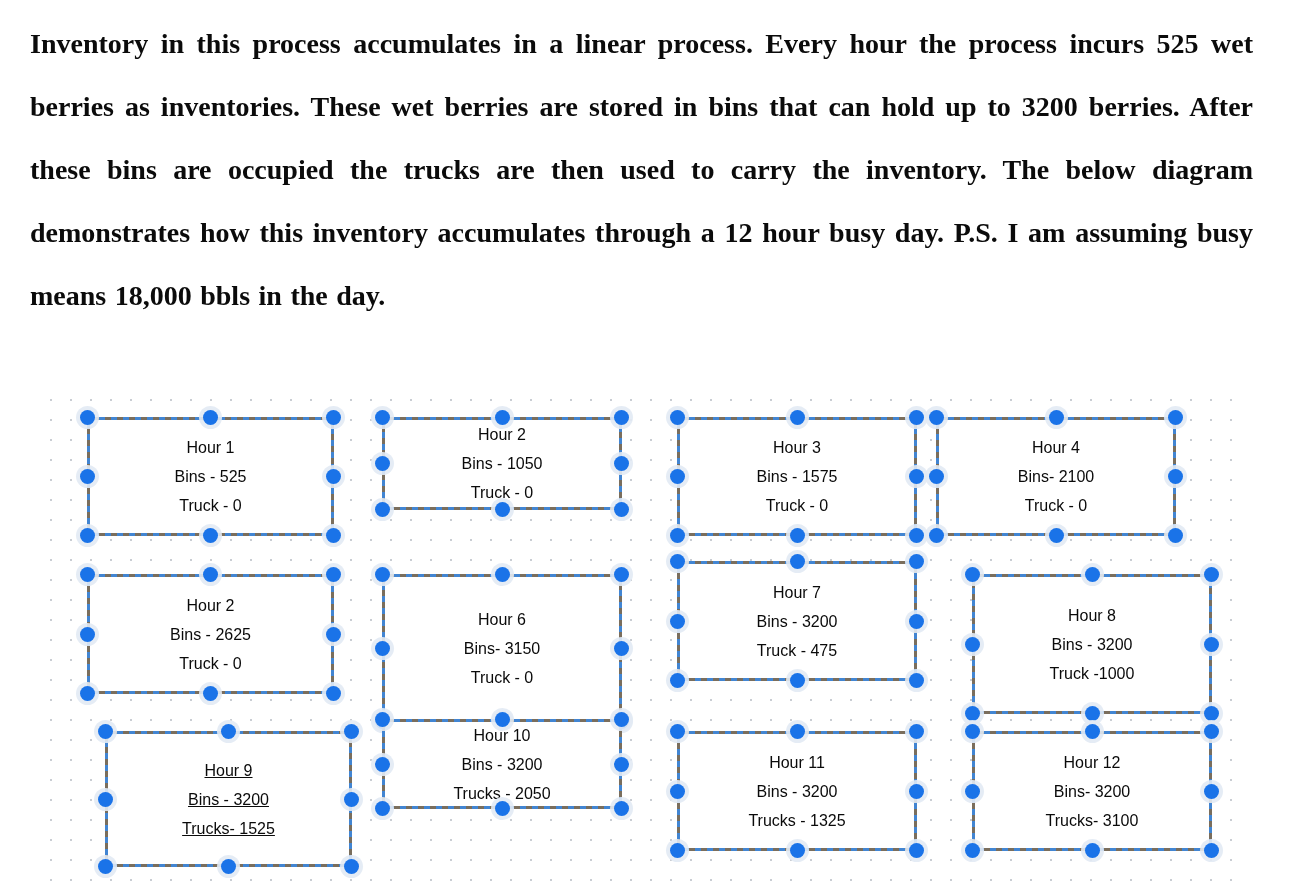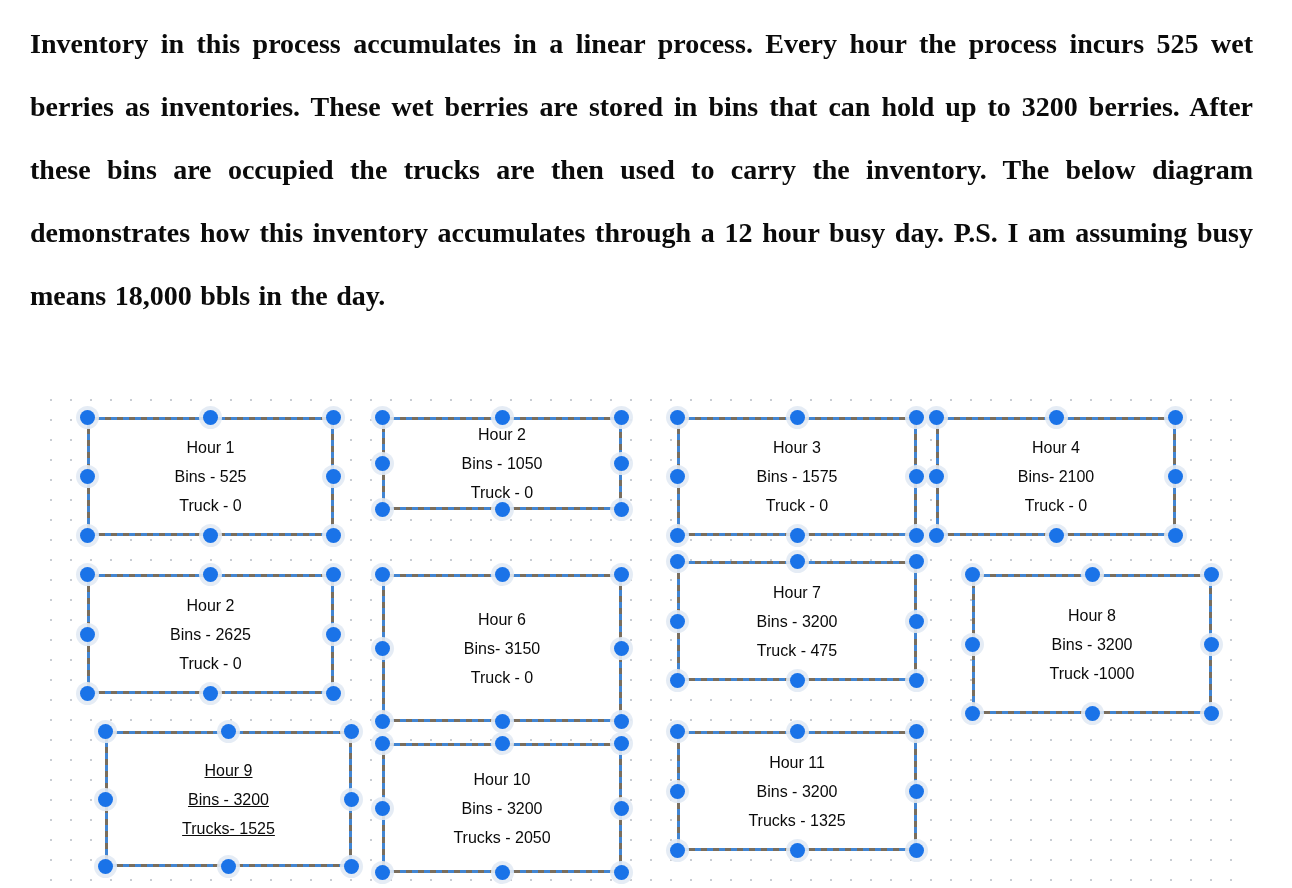--- a/index.html
+++ b/index.html
@@ -208,7 +208,7 @@
       <div class="handle h-bm"></div>
       <div class="handle h-br"></div>
     </div>
-  <div class="shape" style="left:338px;top:356px;width:238px;height:128px;">
+  <div class="shape" style="left:338px;top:332px;width:238px;height:88px;">
     <div class="box-line">Hour 10</div>
     <div class="box-line">Bins - 3200</div>
     <div class="box-line">Trucks - 2050</div>

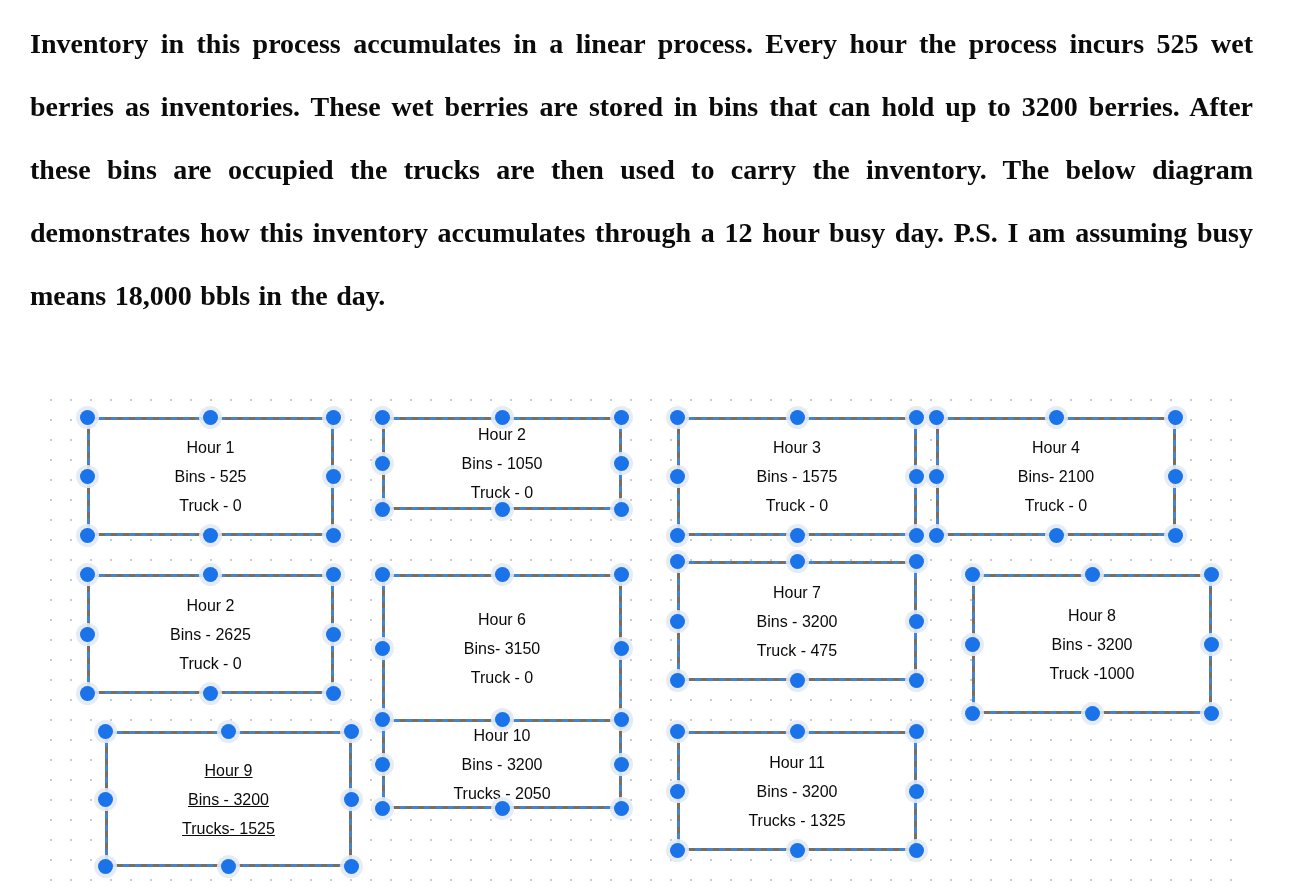--- a/index.html
+++ b/index.html
@@ -242,6 +242,23 @@
       <div class="handle h-bm"></div>
       <div class="handle h-br"></div>
     </div>
+  <div class="shape" style="left:928px;top:344px;width:238px;height:118px;">
+    <div class="box-line">Hour 12</div>
+    <div class="box-line">Bins- 3200</div>
+    <div class="box-line">Trucks- 3100</div>
+  <div class="edge top"></div>
+      <div class="edge bottom"></div>
+      <div class="edge left"></div>
+      <div class="edge right"></div>
+      <div class="handle h-tl"></div>
+      <div class="handle h-tm"></div>
+      <div class="handle h-tr"></div>
+      <div class="handle h-ml"></div>
+      <div class="handle h-mr"></div>
+      <div class="handle h-bl"></div>
+      <div class="handle h-bm"></div>
+      <div class="handle h-br"></div>
+    </div>
 </div>
 
 </body></html>

